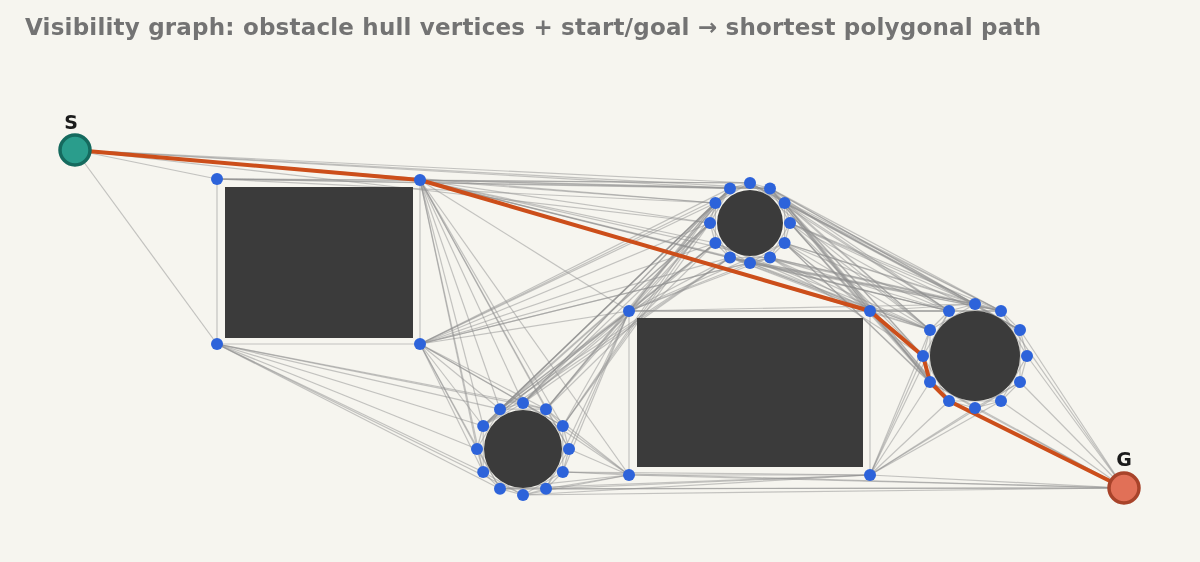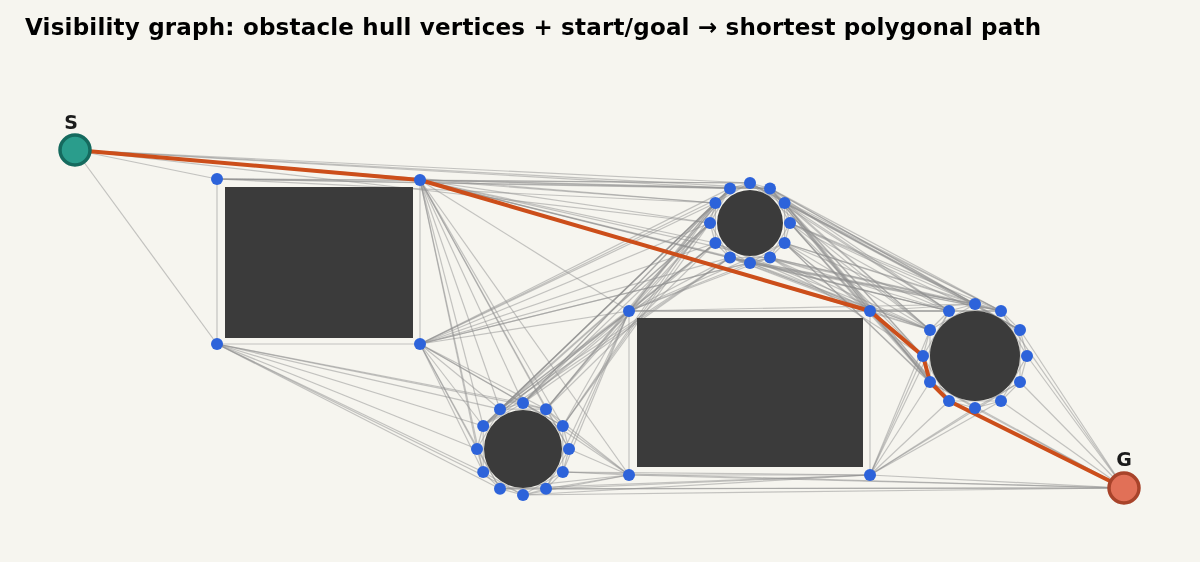--- a/index.html
+++ b/index.html
@@ -21,7 +21,7 @@
     top: 14px;
     font-size: 23px;
     font-weight: bold;
-    color: #000000;
+    color: #737373;
     letter-spacing: 0.2px;
     white-space: nowrap;
   }

